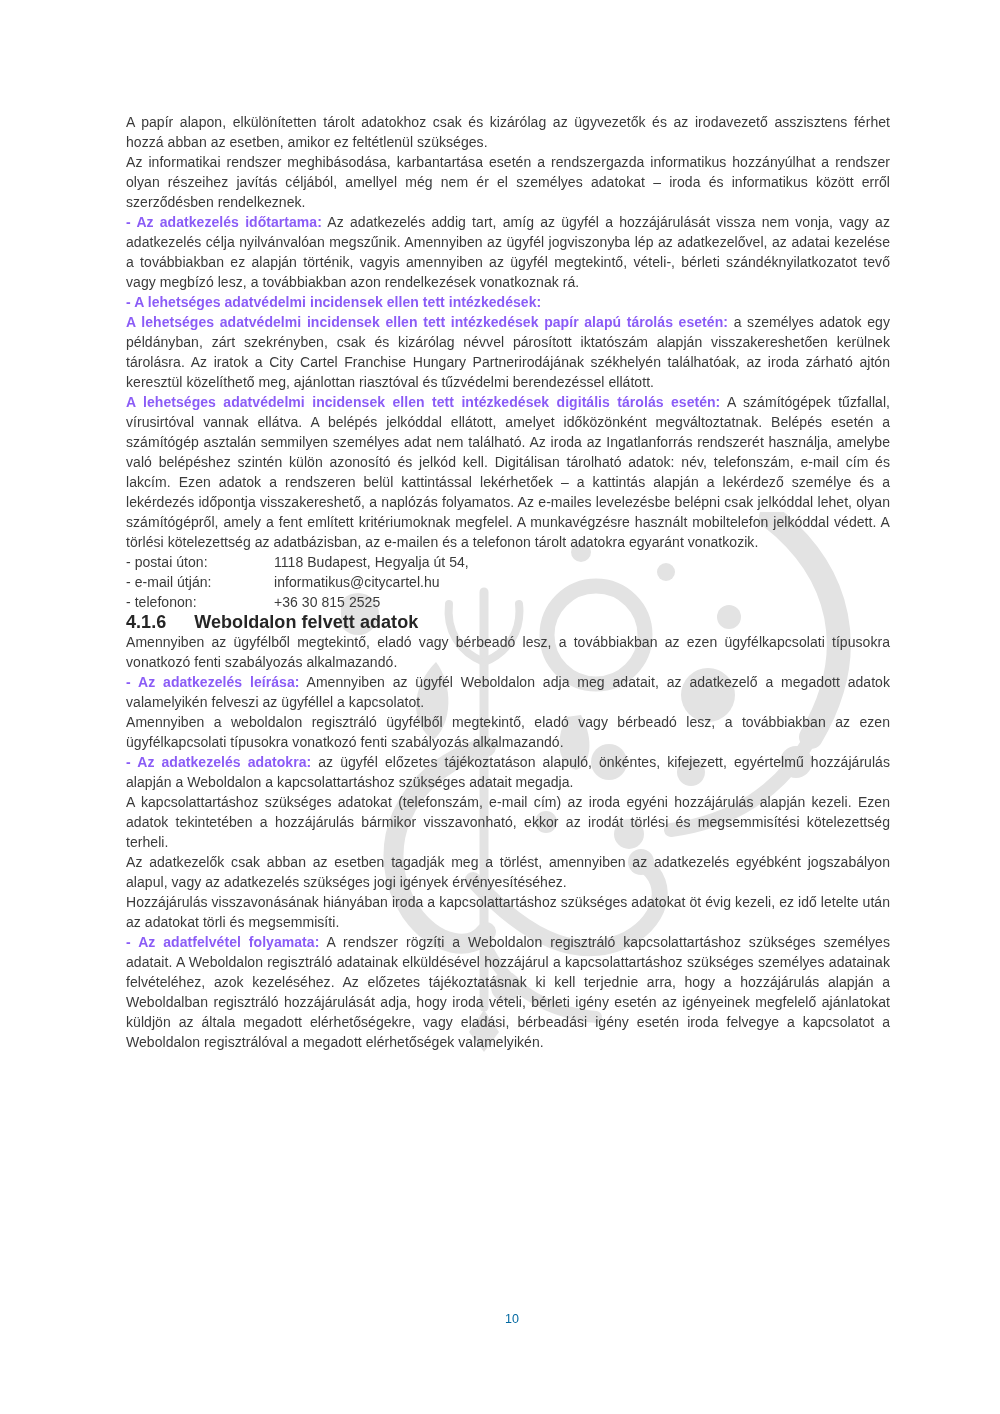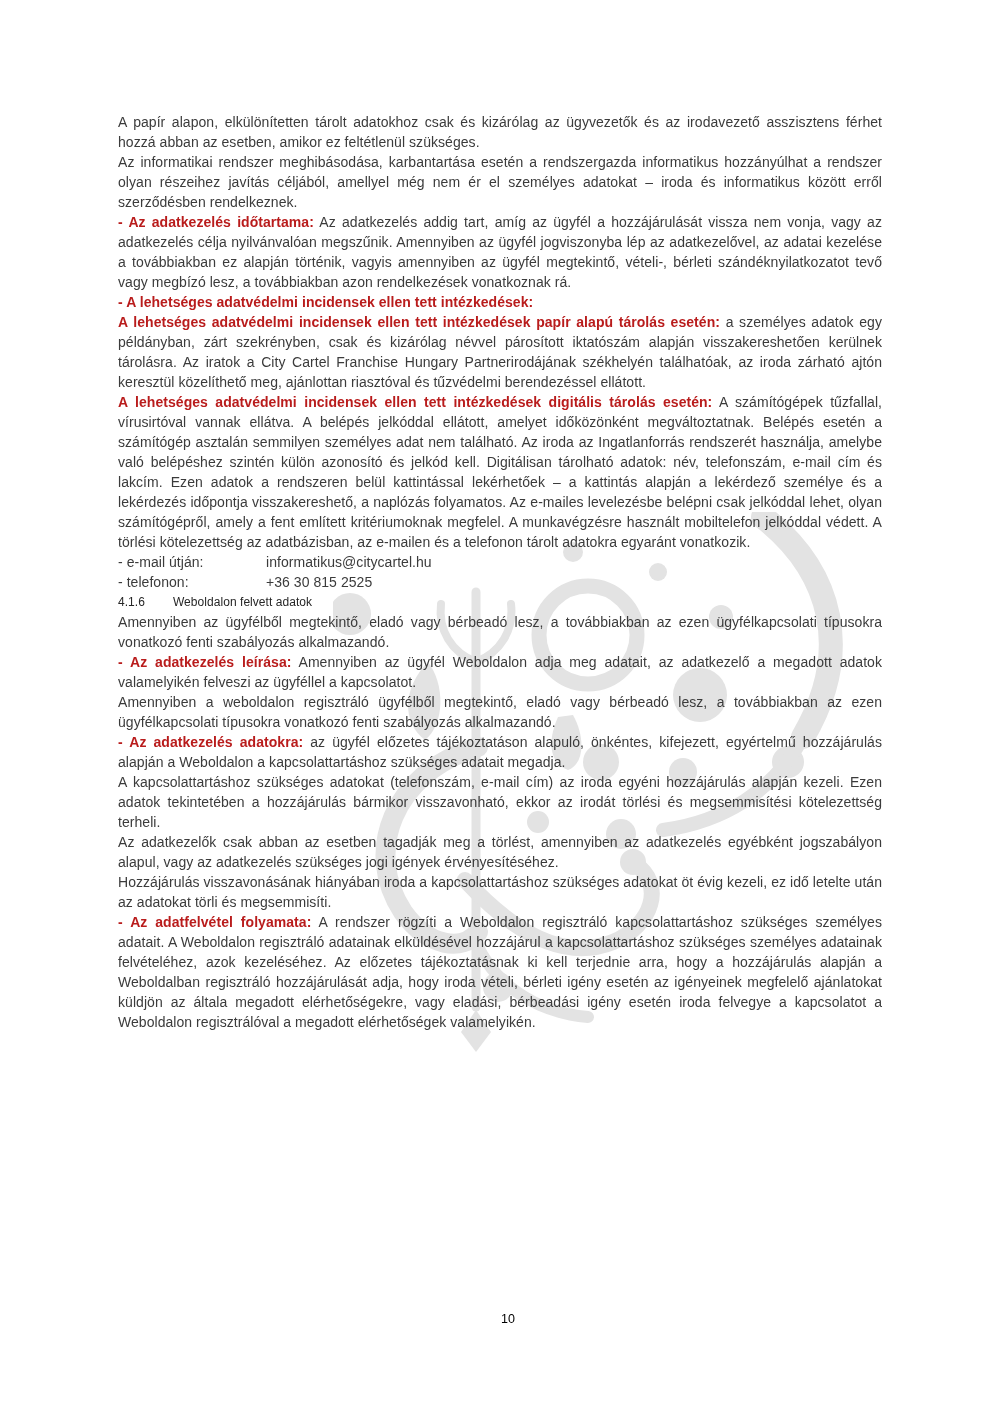--- a/index.html
+++ b/index.html
@@ -7,7 +7,7 @@
     width: 1000px; height: 1414px; position: relative; overflow: hidden;
     font-family: "Liberation Sans", sans-serif;
   }
-  .page { position: absolute; inset: 0; background: #ffffff; }
+  .page { position: absolute; inset: 0; background: #ffffff; margin-left: 8px; }
   .watermark {
     position: absolute; left: 333px; top: 512px; width: 610px; height: 570px;
     z-index: 0; pointer-events: none;

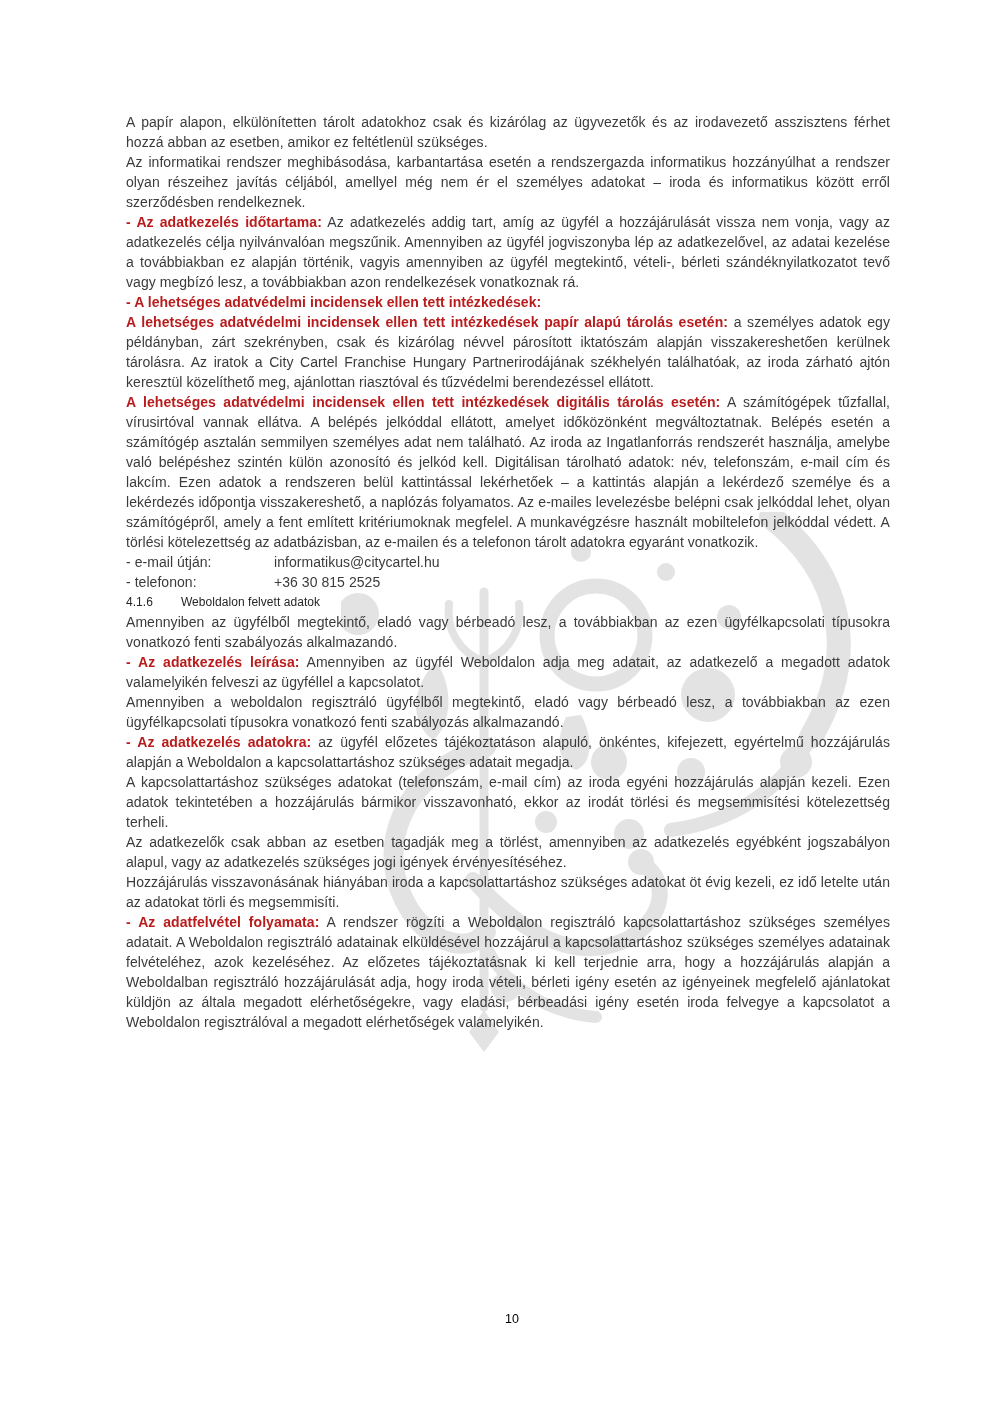--- a/index.html
+++ b/index.html
@@ -18,7 +18,7 @@
     text-align: justify; letter-spacing: 0.05px;
   }
   .content p { margin: 0; }
-  .lead { font-weight: 700; color: #b91c1c; }
+  .lead { font-weight: 700; color: #8b5cf6; }
   .contact-row { display: flex; text-align: left; }
   .contact-label { width: 148px; flex: 0 0 148px; }
   .contact-value { flex: 1; }

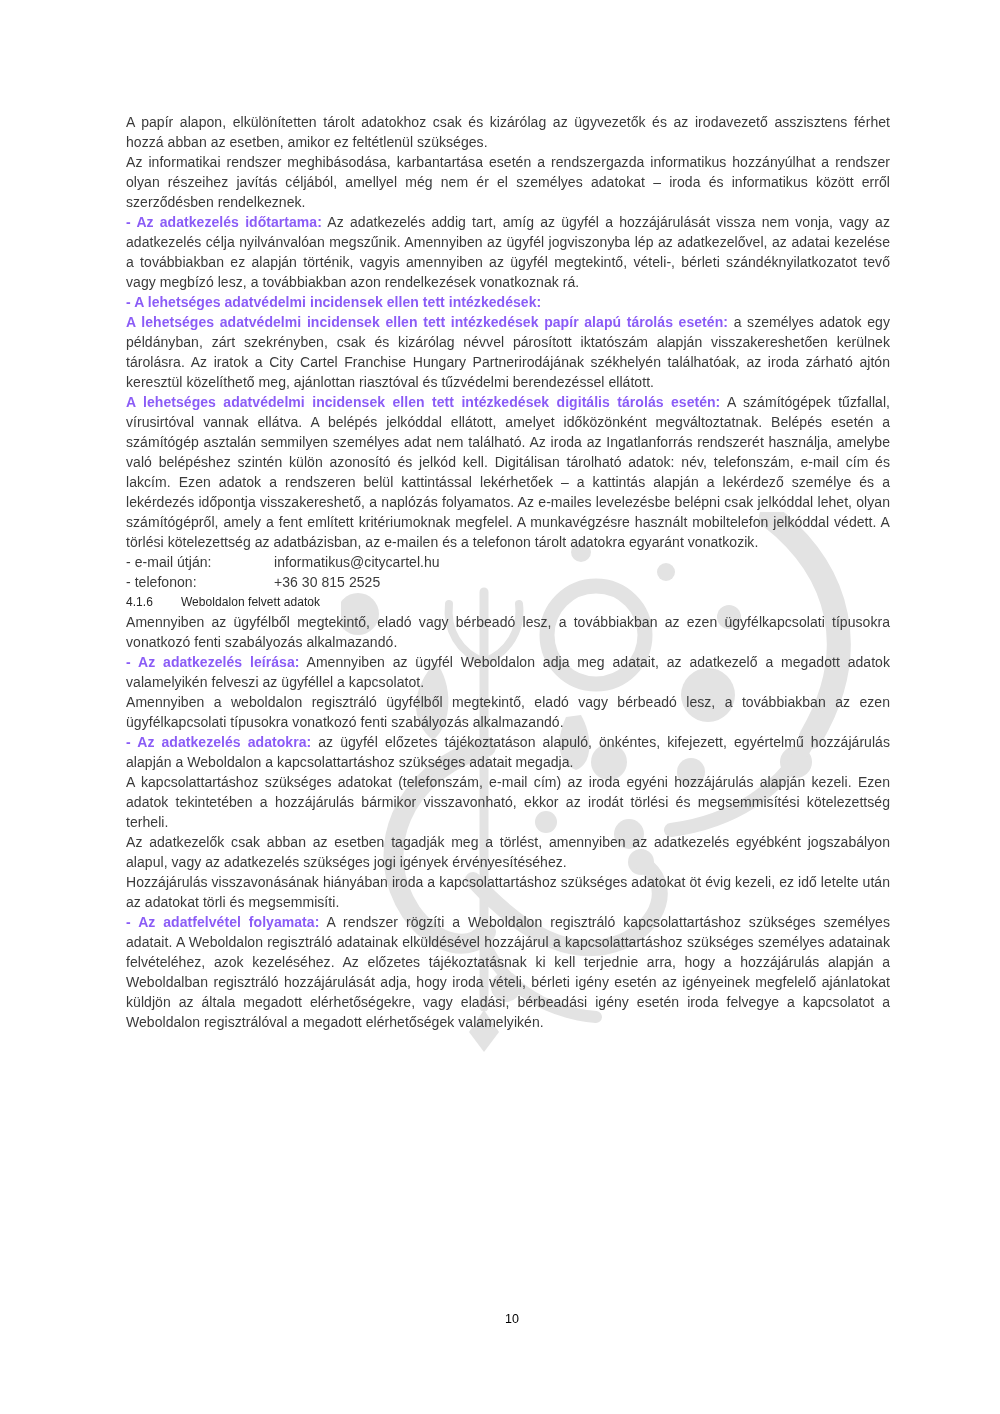--- a/index.html
+++ b/index.html
@@ -79,6 +79,10 @@
 
     <div class="contacts">
       <div class="contact-row">
+        <span class="contact-label">- postai úton:</span>
+        <span class="contact-value">1118 Budapest, Hegyalja út 54,</span>
+      </div>
+      <div class="contact-row">
         <span class="contact-label">- e-mail útján:</span>
         <span class="contact-value">informatikus@citycartel.hu</span>
       </div>

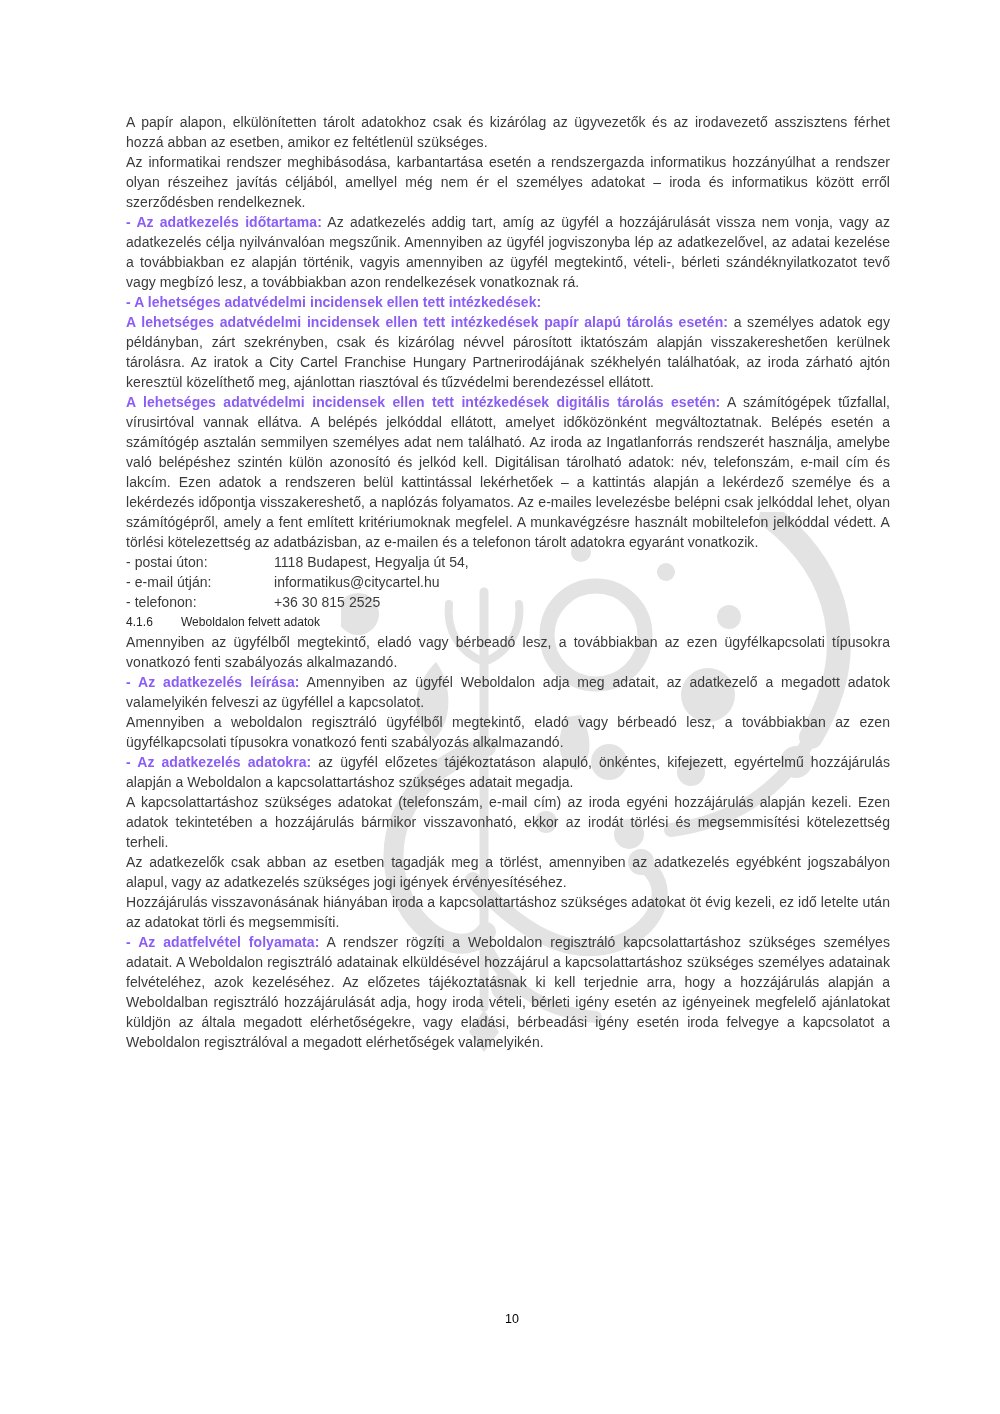--- a/index.html
+++ b/index.html
@@ -24,7 +24,7 @@
   .contact-value { flex: 1; }
   .section-heading {
     margin-top: 23px; margin-bottom: 2px;
-    font-weight: 400; font-size: 12px; color: #262626; text-align: left;
+    font-weight: 700; font-size: 18px; color: #262626; text-align: left;
   }
   .section-number { display: inline-block; margin-right: 28px; }
   .footer {

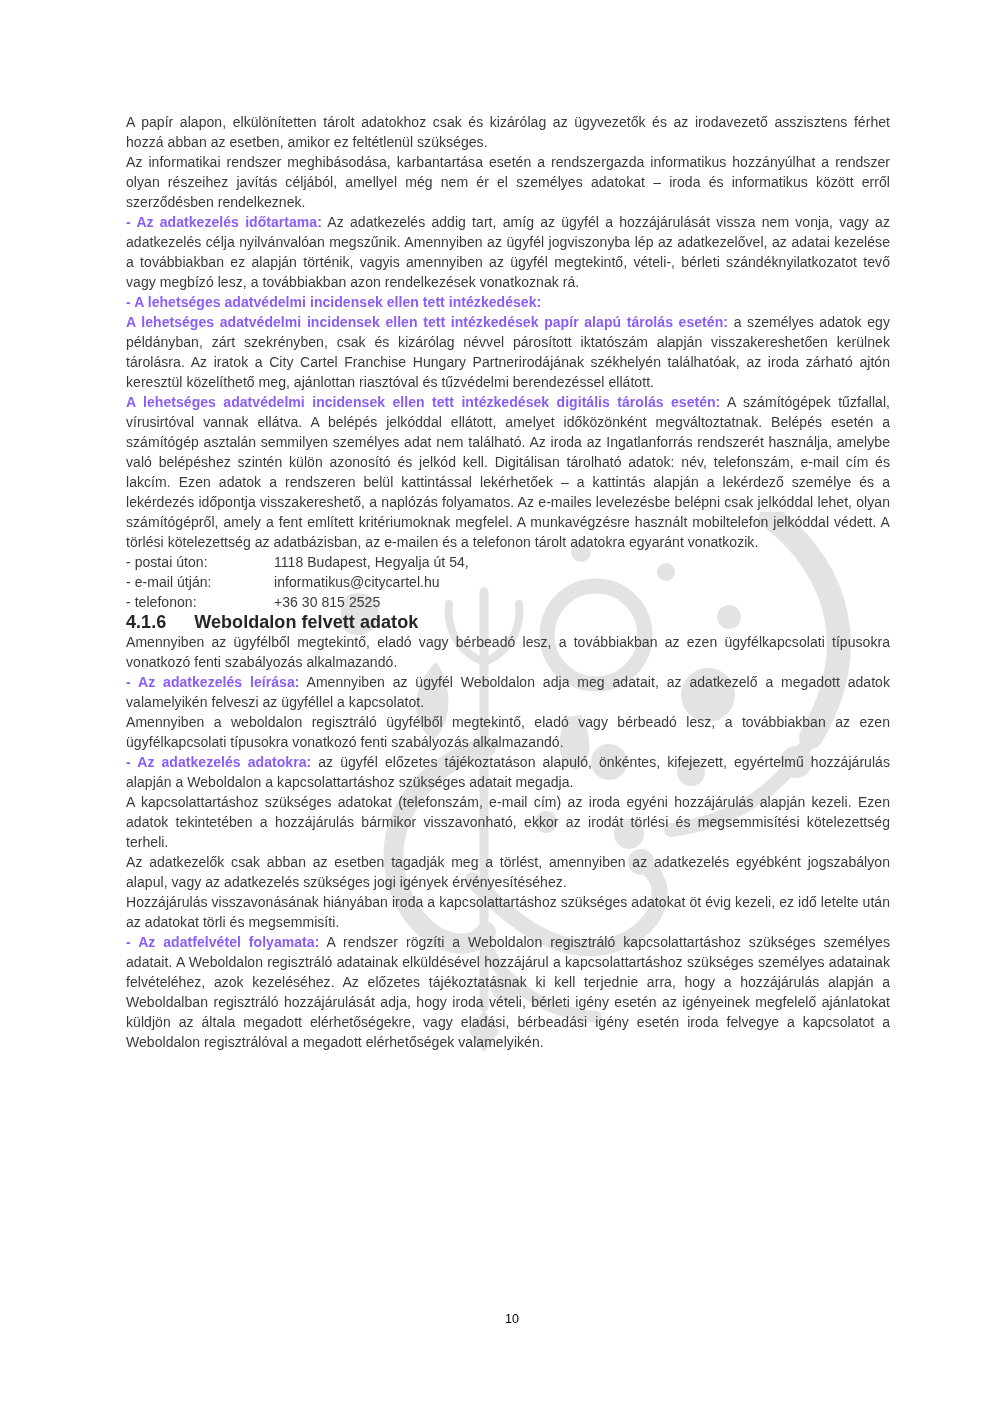--- a/index.html
+++ b/index.html
@@ -29,7 +29,7 @@
   .section-number { display: inline-block; margin-right: 28px; }
   .footer {
     position: absolute; left: 16px; right: 0; top: 1312px; z-index: 1;
-    text-align: center; font-size: 12.5px; color: #000000;
+    text-align: center; font-size: 12.5px; color: #0369a1;
   }
 </style>
 </head>

